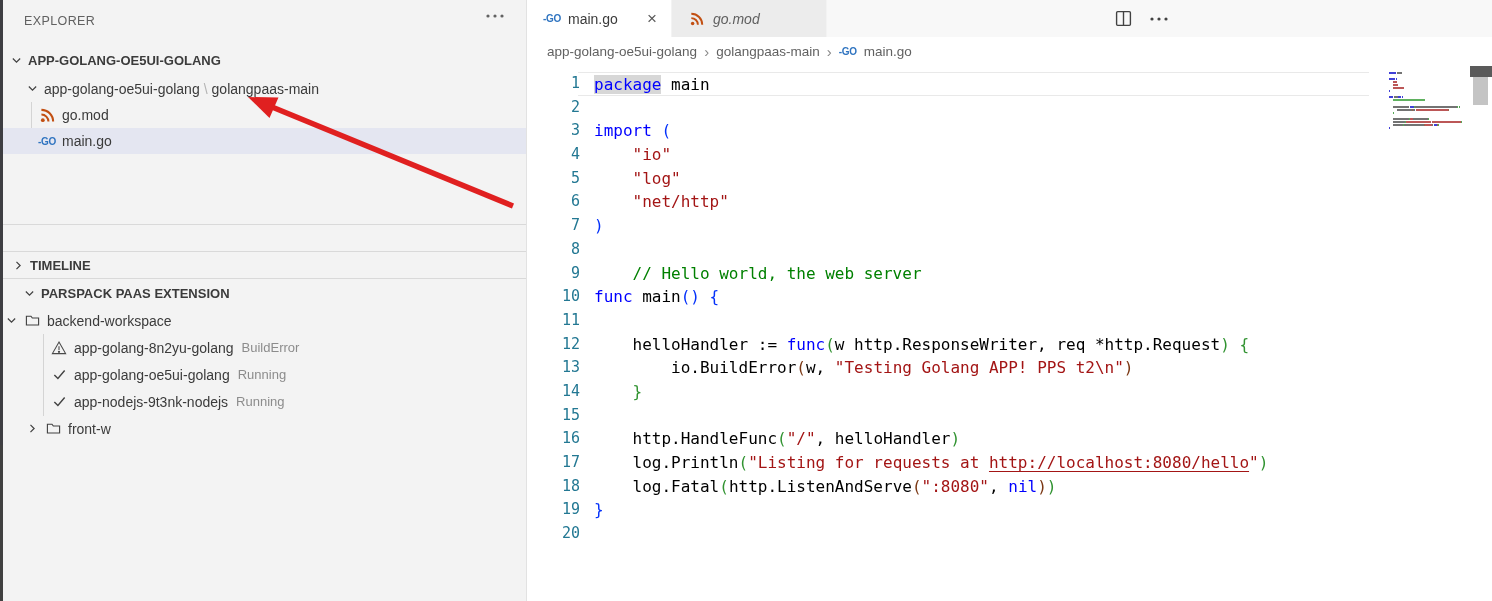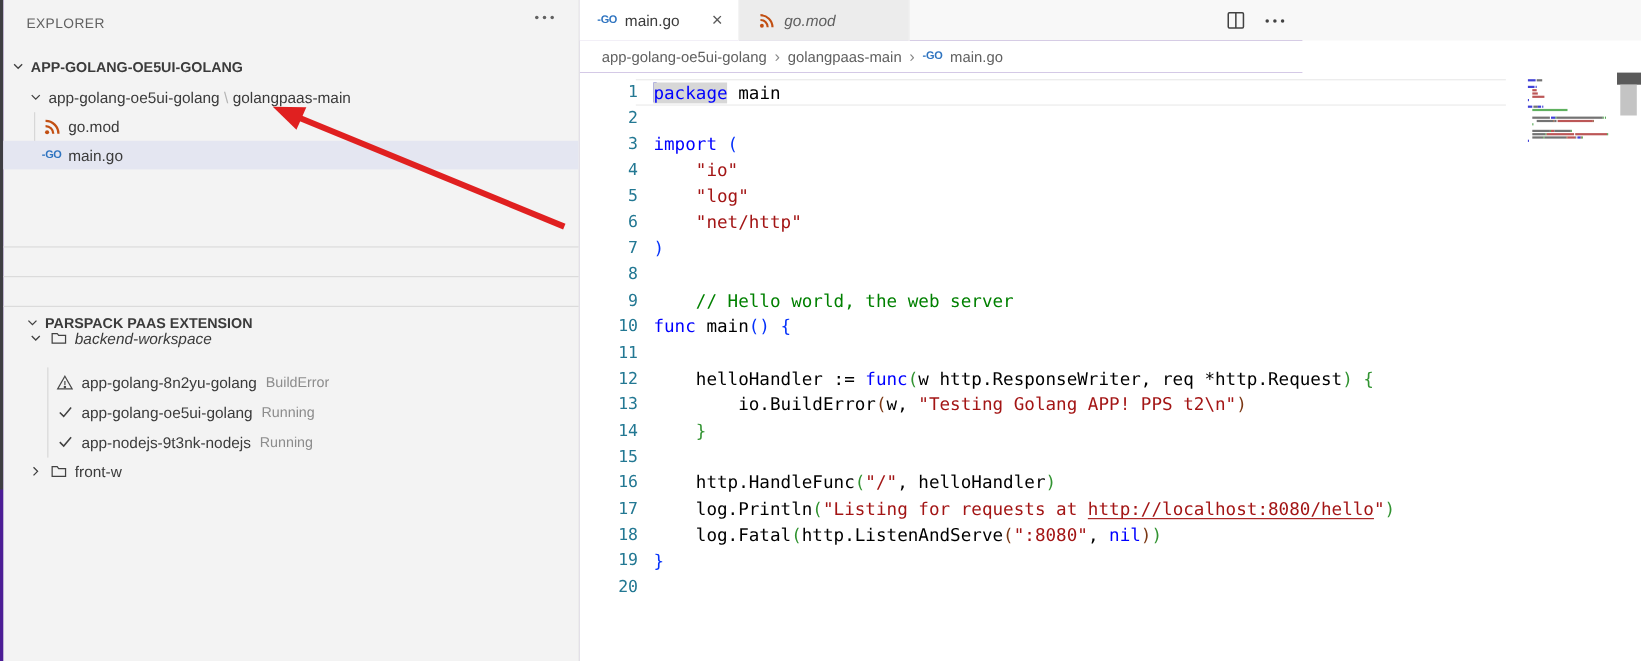--- a/index.html
+++ b/index.html
@@ -5,7 +5,7 @@
   *{margin:0;padding:0;box-sizing:border-box}
   html,body{width:1492px;height:601px;overflow:hidden;background:#fff;
     font-family:"Liberation Sans",sans-serif;-webkit-font-smoothing:antialiased}
-  #app{position:relative;width:1184px;height:601px;background:#4c1d95}
+  #app{position:relative;width:1184px;height:601px;background:#404040}
 
   
   #activity-edge{position:absolute;left:0;top:0;width:3px;height:445px;background:#3e3e42}

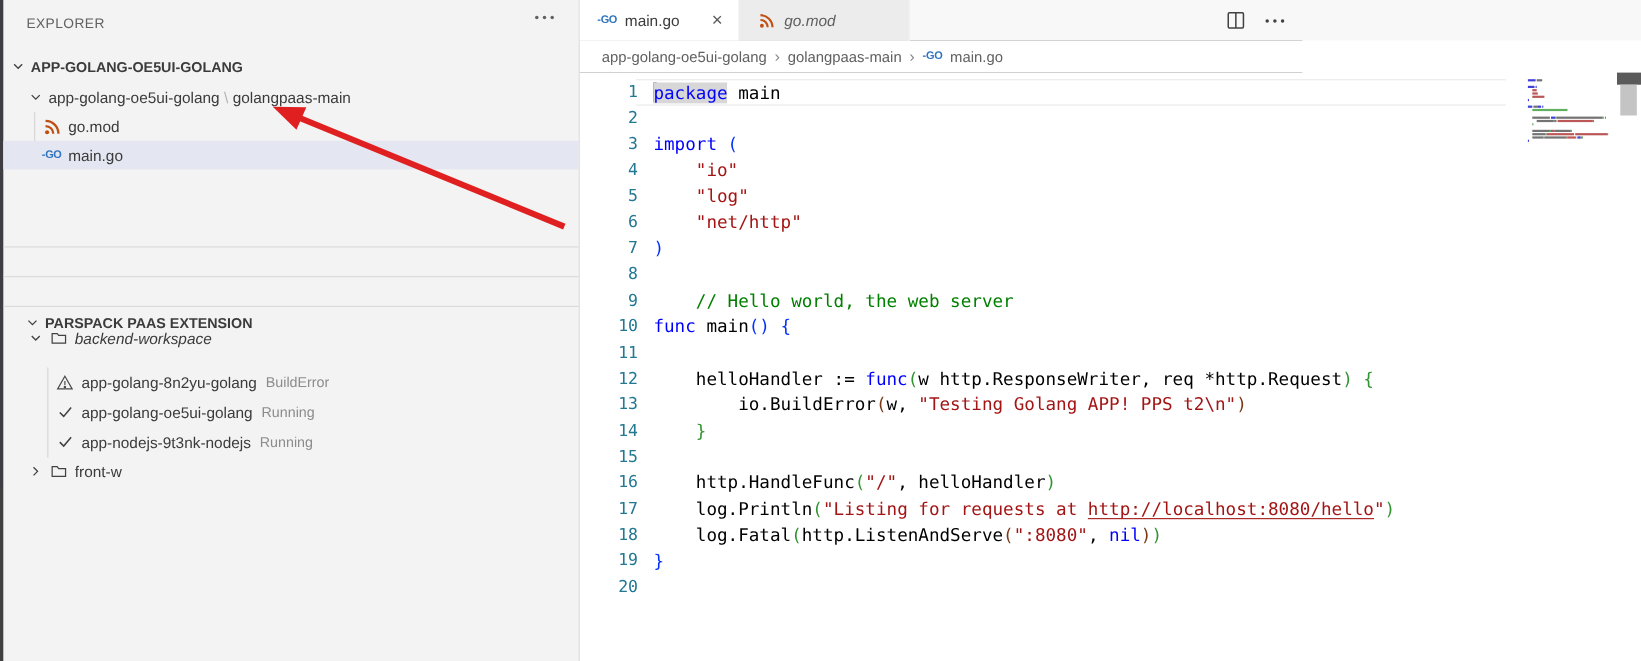--- a/index.html
+++ b/index.html
@@ -123,6 +123,14 @@
 
     <div class="divider" style="top:224px"></div>
     <div class="divider" style="top:251px"></div>
+    <div class="sb-row" style="top:252px;height:26px;padding-left:7px">
+      <span class="chev">
+          <svg class="ic" width="13" height="13" viewBox="0 0 16 16" fill="none" stroke="#424242" stroke-width="1.5">
+            <path d="M5.5 3.5 L10 8 L5.5 12.5"></path>
+          </svg>
+        </span>
+      <span class="bold-head">TIMELINE</span>
+    </div>
     <div class="divider" style="top:278px"></div>
     <div class="sb-row" style="top:280px;height:26px;padding-left:18px">
       <span class="chev">

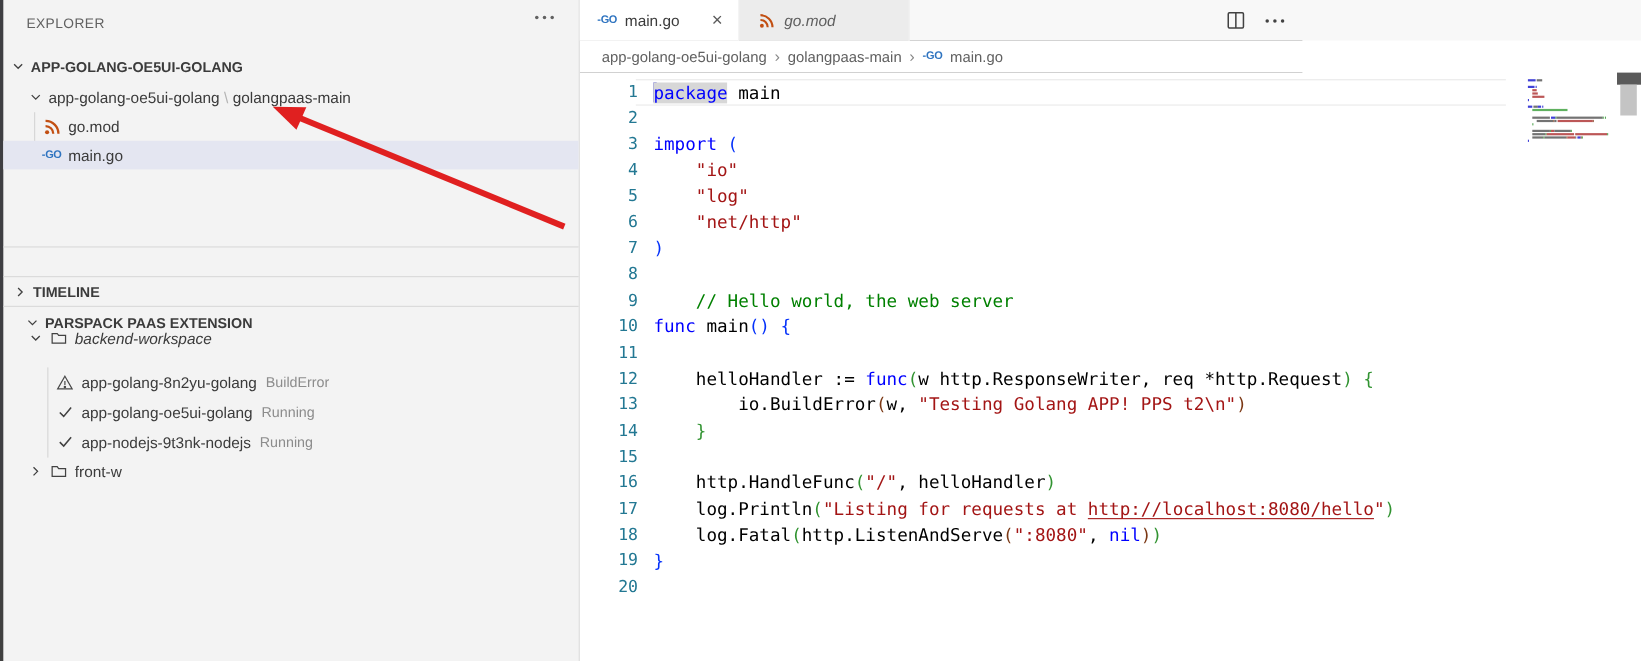--- a/index.html
+++ b/index.html
@@ -143,7 +143,7 @@
 
     <div class="indent-guide" style="left:40px;top:334px;height:82px"></div>
     <div id="ext-tree">
-        <div class="sb-row" style="top: 294px; height: 27px; padding-left: 21px; font-style: italic;">
+        <div class="sb-row" style="top: 307px; height: 27px; ">
           <span class="chev">
             <svg class="ic" width="13" height="13" viewBox="0 0 16 16" fill="none" stroke="#424242" stroke-width="1.5">
               <path d="M3.5 5.5 L8 10 L12.5 5.5"></path>

